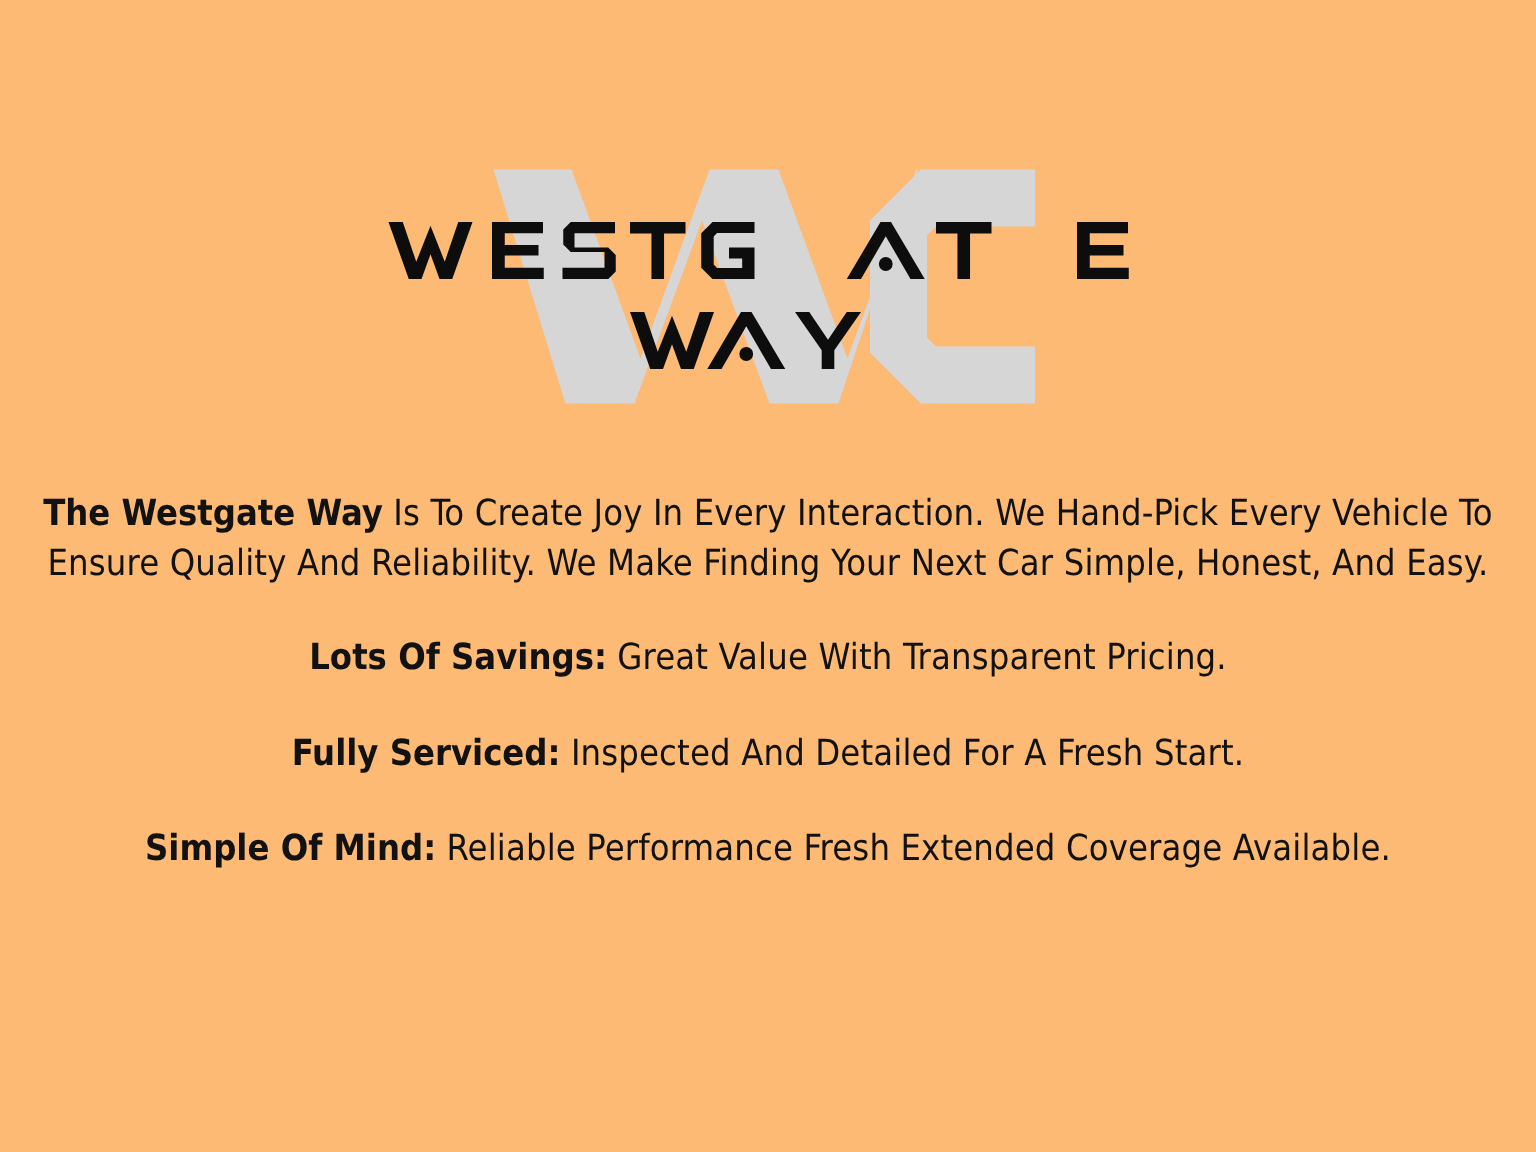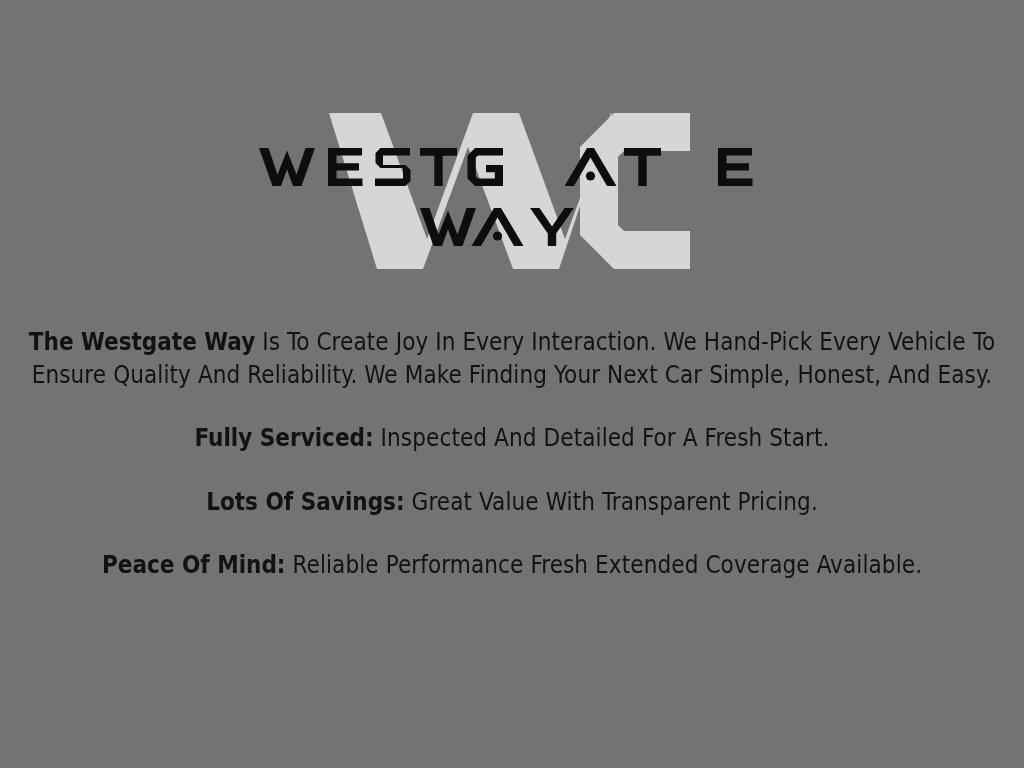--- a/index.html
+++ b/index.html
@@ -94,7 +94,7 @@
 </head>
 <body style="background: rgb(255, 255, 255);">
 
-<div class="page" style="background: #737373;">
+<div class="page" style="background: #fdba74;">
 
   <div class="logo-block">
 

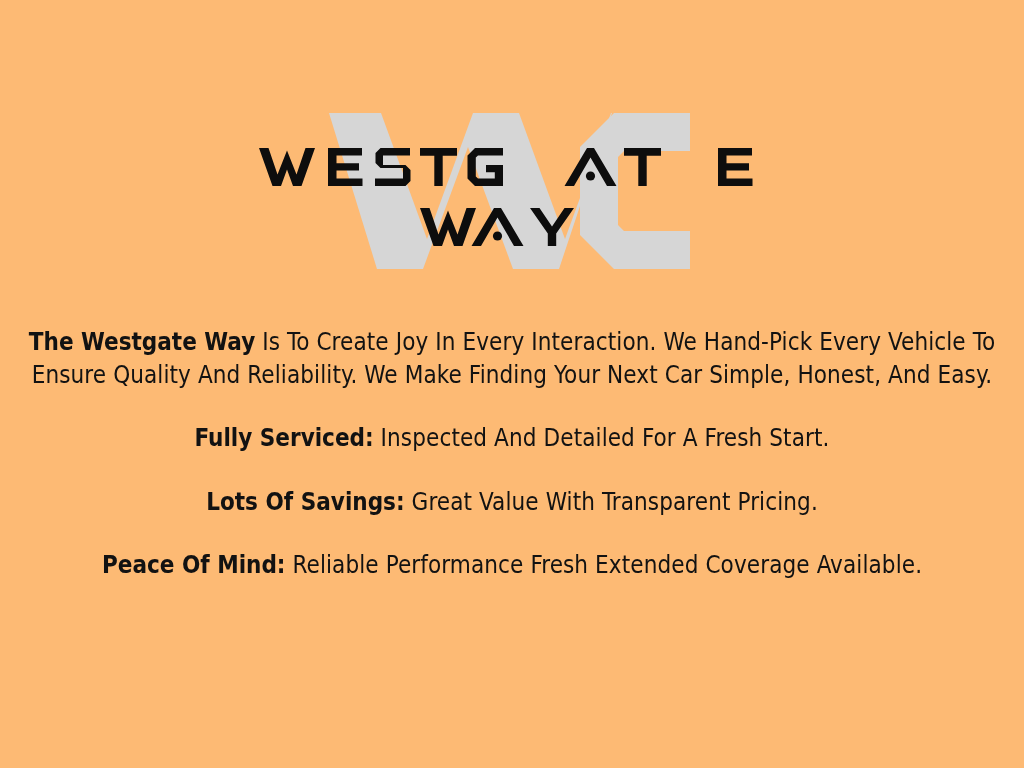--- a/index.html
+++ b/index.html
@@ -162,11 +162,11 @@
     </p>
 
     <p class="para">
-      <span class="lead">Fully Serviced:</span><span class="rest"> Inspected And Detailed For A Fresh Start.</span>
+      <span class="lead">Lots Of Savings:</span><span class="rest"> Great Value With Transparent Pricing.</span>
     </p>
 
     <p class="para">
-      <span class="lead">Lots Of Savings:</span><span class="rest"> Great Value With Transparent Pricing.</span>
+      <span class="lead">Fully Serviced:</span><span class="rest"> Inspected And Detailed For A Fresh Start.</span>
     </p>
 
     <p class="para">

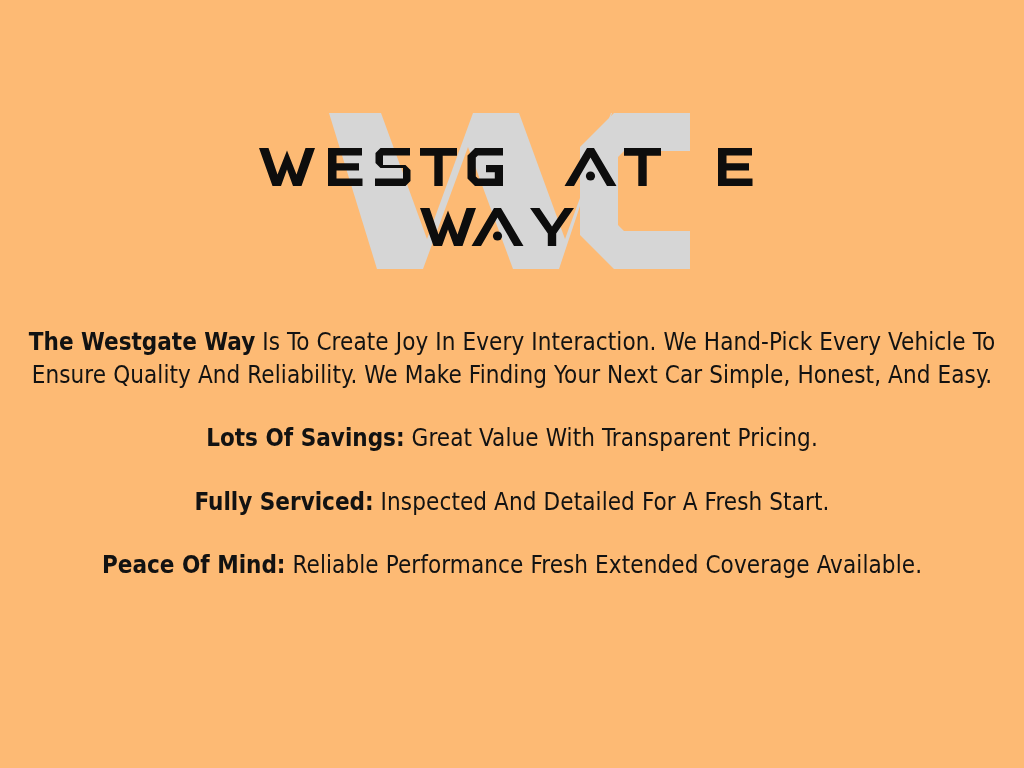--- a/index.html
+++ b/index.html
@@ -170,7 +170,7 @@
     </p>
 
     <p class="para">
-      <span class="lead">Peace Of Mind:</span><span class="rest"> Reliable Performance Fresh Extended Coverage Available.</span>
+      <span class="lead">Simple Of Mind:</span><span class="rest"> Reliable Performance Fresh Extended Coverage Available.</span>
     </p>
 
   </div>

